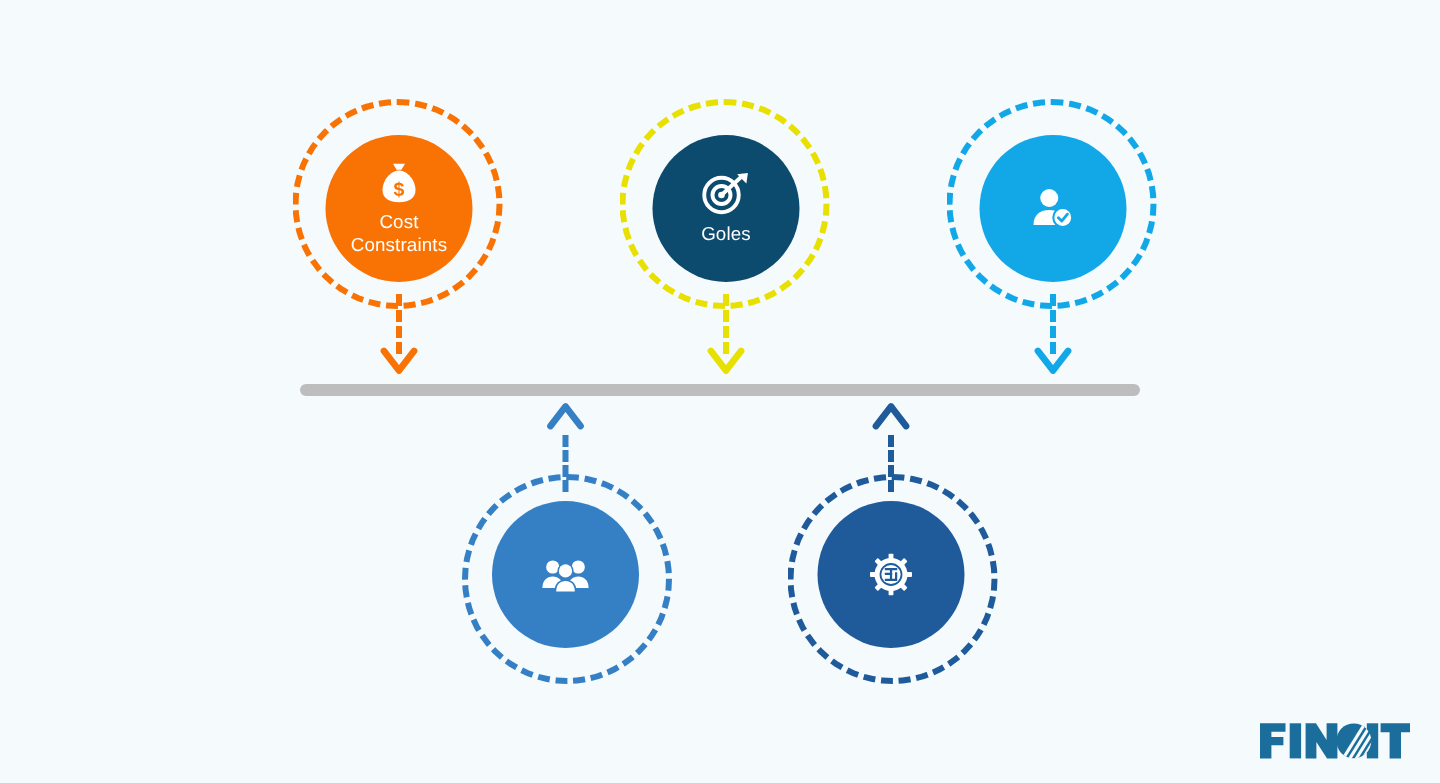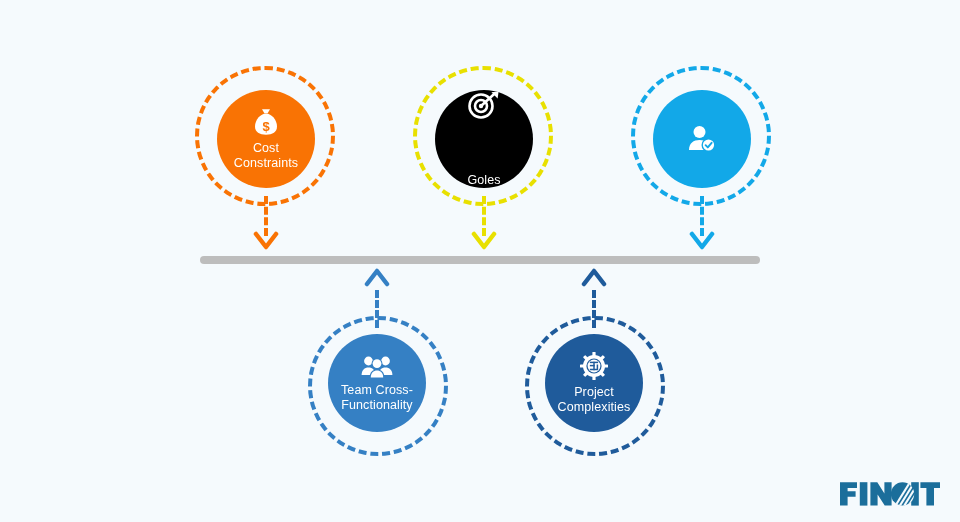--- a/index.html
+++ b/index.html
@@ -194,7 +194,7 @@
 
   <div class="node node-top" style="left:484px; top:139px;">
     <div class="ring" style="border-color:#e8e000;"></div>
-    <div class="disc" style="background:#000000;justify-content:space-between;">
+    <div class="disc" style="background:#0c4a6e;">
       <span class="icon">
         <svg width="34" height="30" viewBox="0 0 34 30">
           <circle cx="14" cy="16" r="11.5" fill="none" stroke="#ffffff" stroke-width="2.6"></circle>

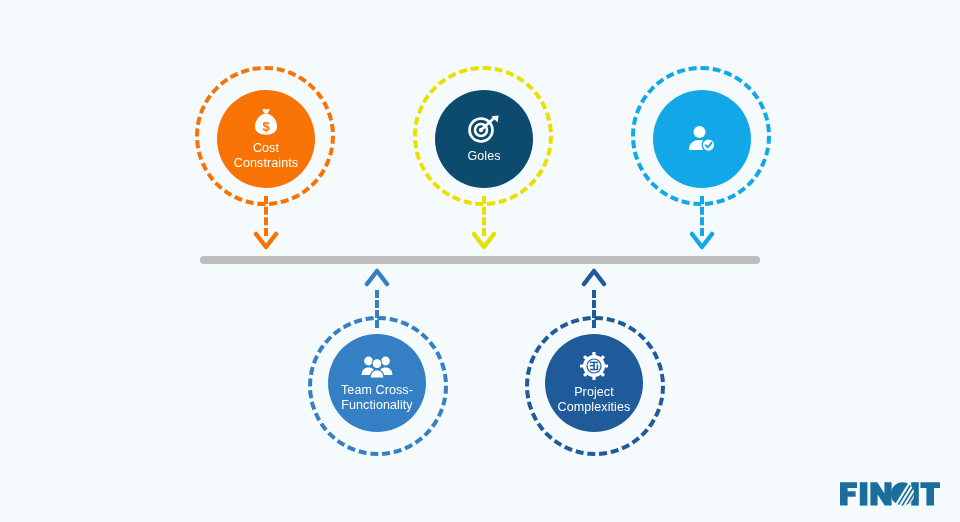--- a/index.html
+++ b/index.html
@@ -238,8 +238,6 @@
           <path d="M9.8 23.4 C9.8 18.7 12.5 16.4 16 16.4 C19.5 16.4 22.2 18.7 22.2 23.4 Z" fill="#ffffff"></path>
         </svg>
       </span>
-      <span class="caption">Team Cross-
-Functionality</span>
     </div>
   </div>
 

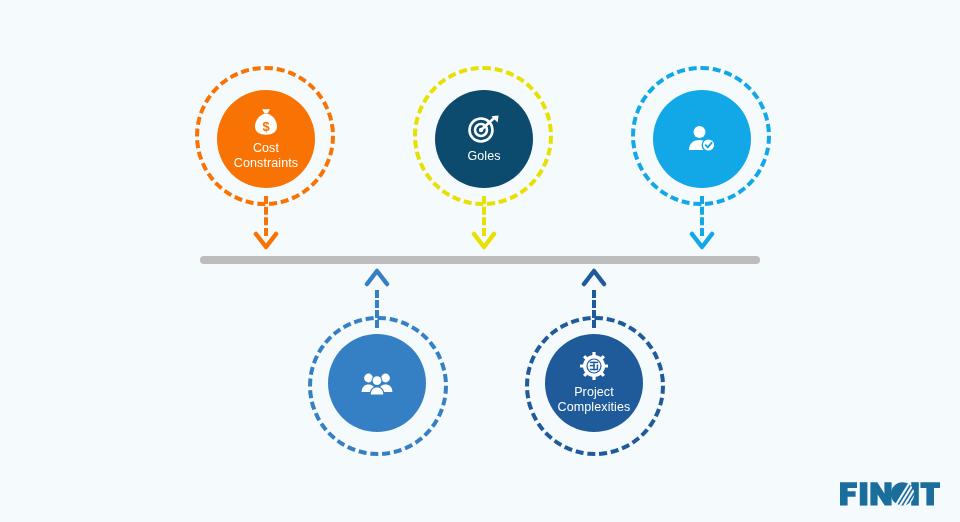--- a/index.html
+++ b/index.html
@@ -267,8 +267,6 @@
           </g>
         </svg>
       </span>
-      <span class="caption">Project
-Complexities</span>
     </div>
   </div>
 

